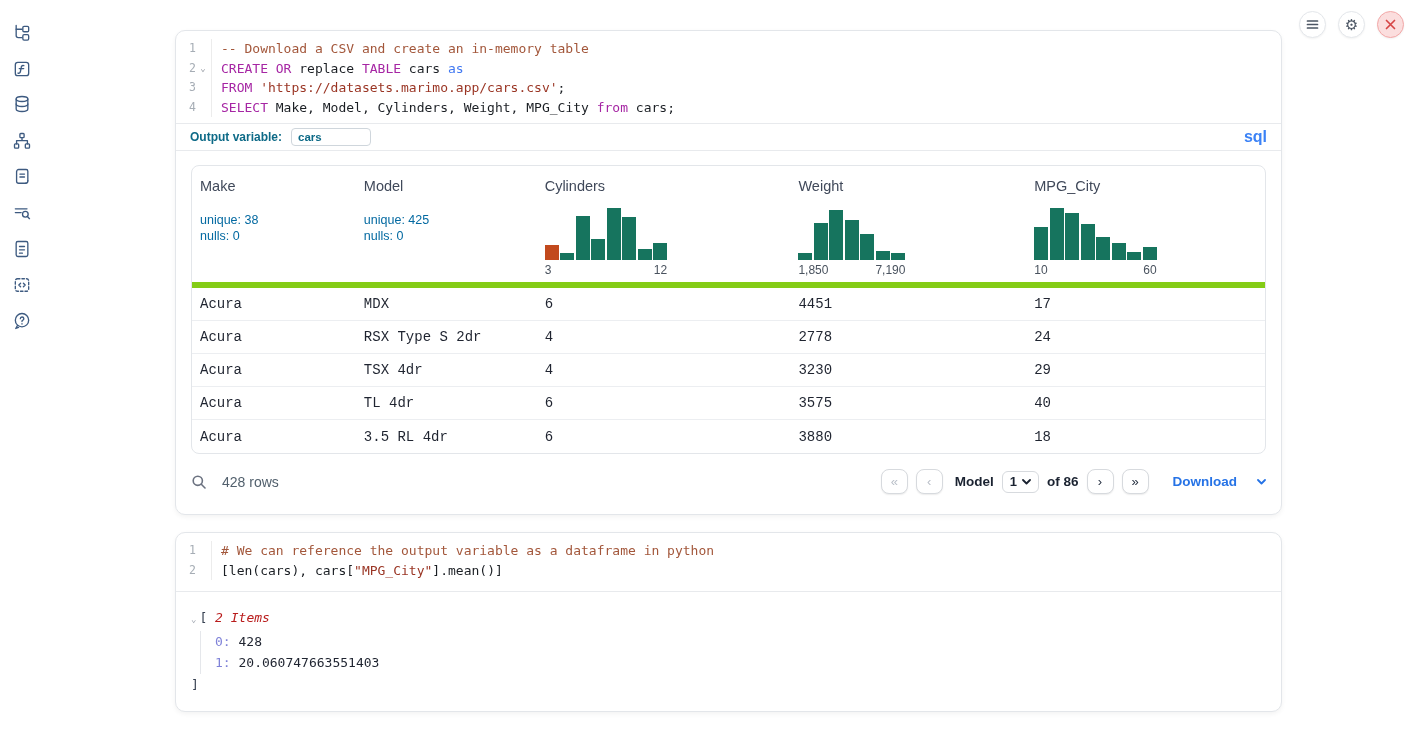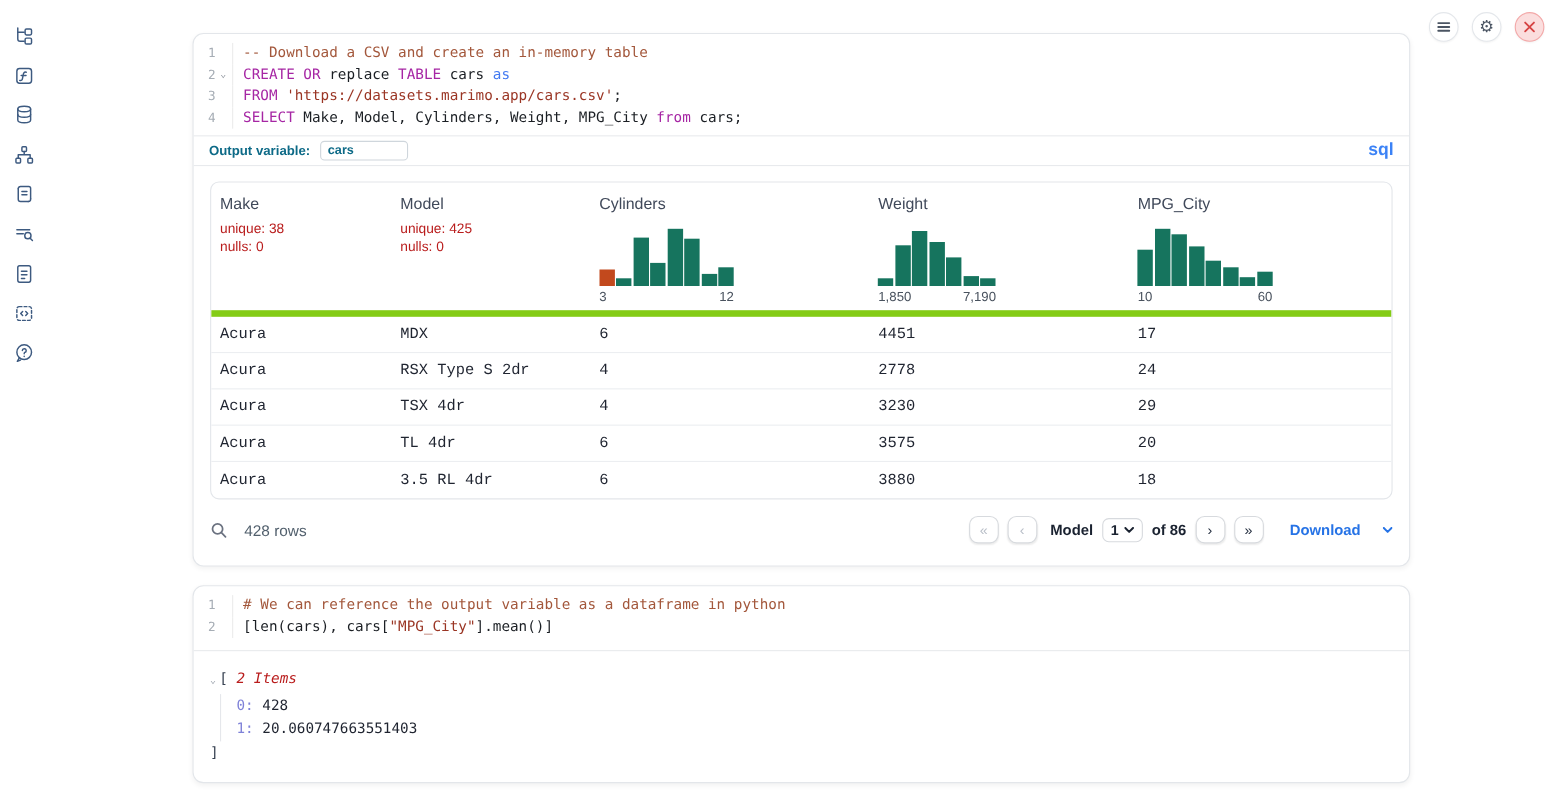--- a/index.html
+++ b/index.html
@@ -48,7 +48,7 @@
   .thead { display:flex; height:122px; border-bottom:6px solid #84cc16; }
   .hcol { position:relative; padding:12px 8px 0; }
   .hlabel { font-size:14.5px; color:#40495a; }
-  .hstats { margin-top:6px; font-size:12.5px; color:#b91c1c; line-height:16px; }
+  .hstats { margin-top:18px; font-size:12.5px; color:#0369a1; line-height:16px; }
   .hist { position:absolute; left:8px; bottom:5px; }
   .bars { display:flex; align-items:flex-end; gap:1.5px; height:52px; }
   .bar { width:14px; }

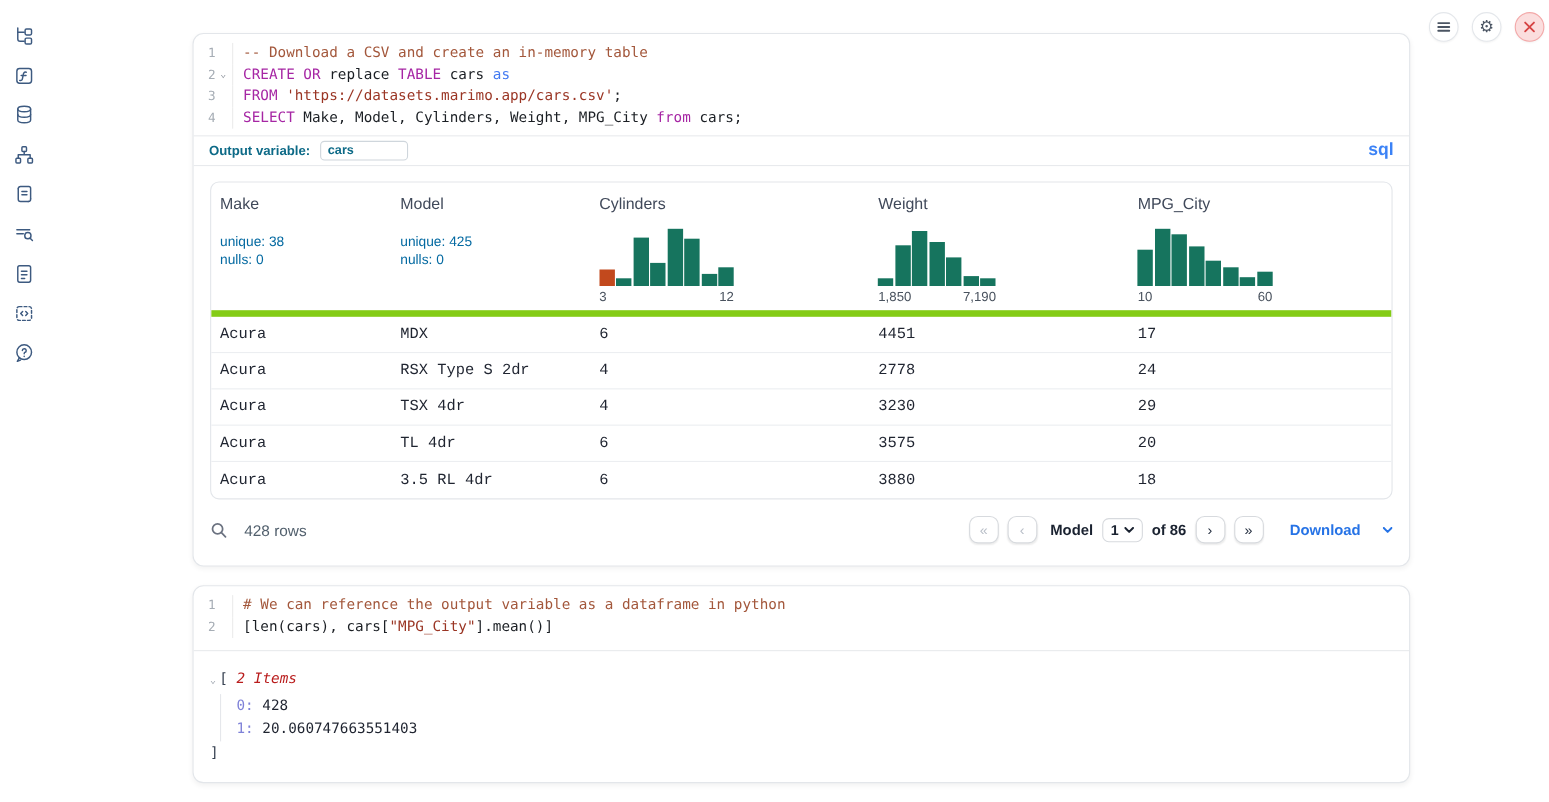--- a/index.html
+++ b/index.html
@@ -303,7 +303,7 @@
           <div class="tcell tc1">TL 4dr</div>
           <div class="tcell tc2">6</div>
           <div class="tcell tc3">3575</div>
-          <div class="tcell tc4">20</div>
+          <div class="tcell tc4">40</div>
         </div>
         <div class="trow">
           <div class="tcell tc0">Acura</div>

